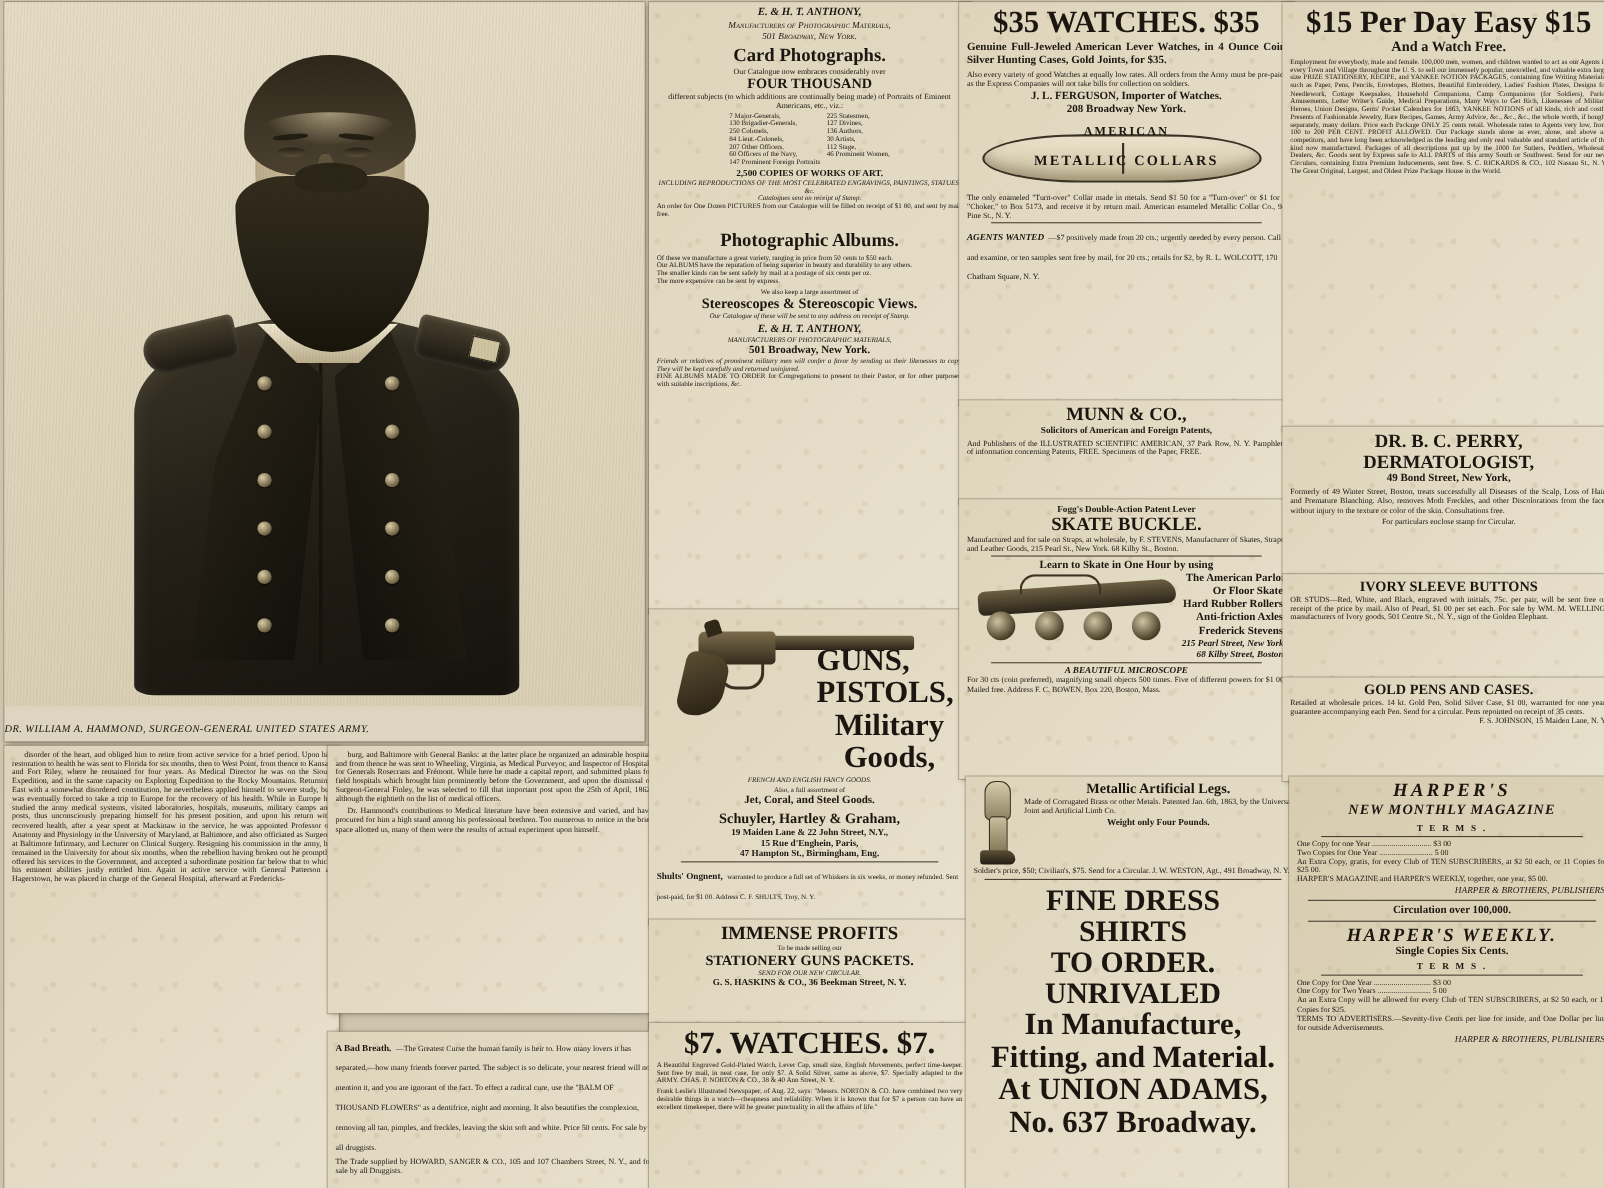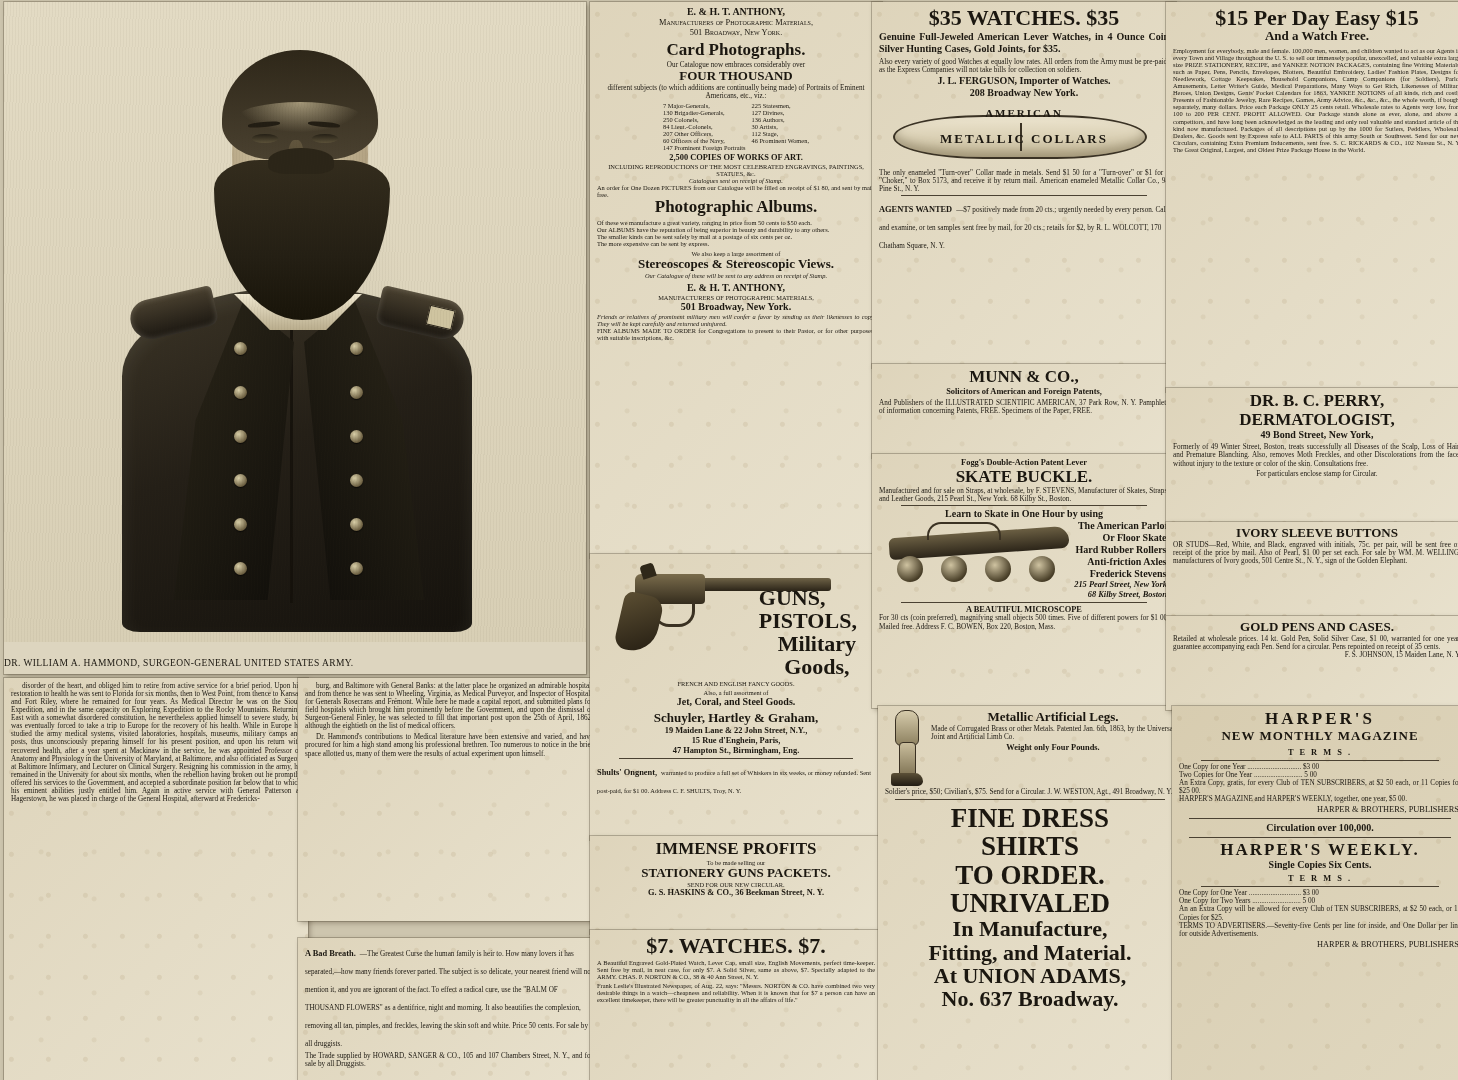--- a/index.html
+++ b/index.html
@@ -30,7 +30,7 @@
 
   .c{text-align:center;}
   .j{text-align:justify;}
-  .sc{font-variant:small-caps;}
+  .sc{font-variant:small-caps;font-style:italic;}
   .b{font-weight:bold;}
   .i{font-style:italic;}
   .hr{border:0;border-top:1px solid #4a4132;margin:3px 10px;}

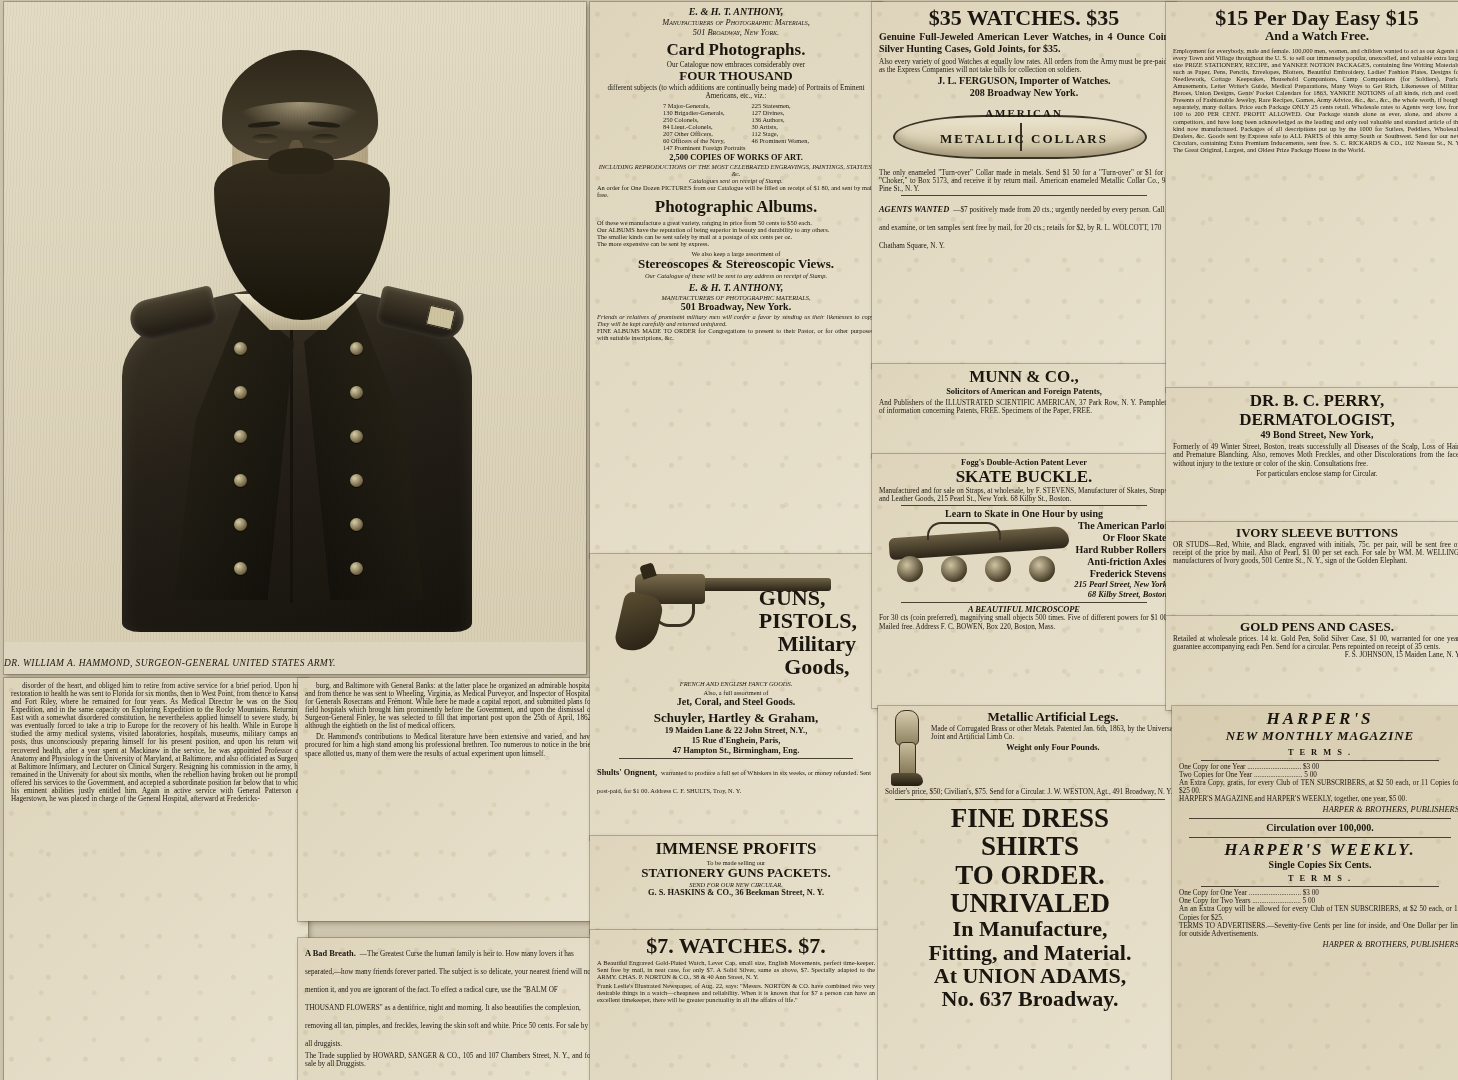--- a/index.html
+++ b/index.html
@@ -41,7 +41,7 @@
   .md{font-size:10px;line-height:1.2;}
   .lg{font-size:13px;line-height:1.15;}
   .xl{font-size:17px;line-height:1.1;}
-  .xxl{font-size:22px;line-height:1.05;}
+  .xxl{font-size:28px;line-height:1.05;}
   .huge{font-size:27px;line-height:1.05;}
 
   

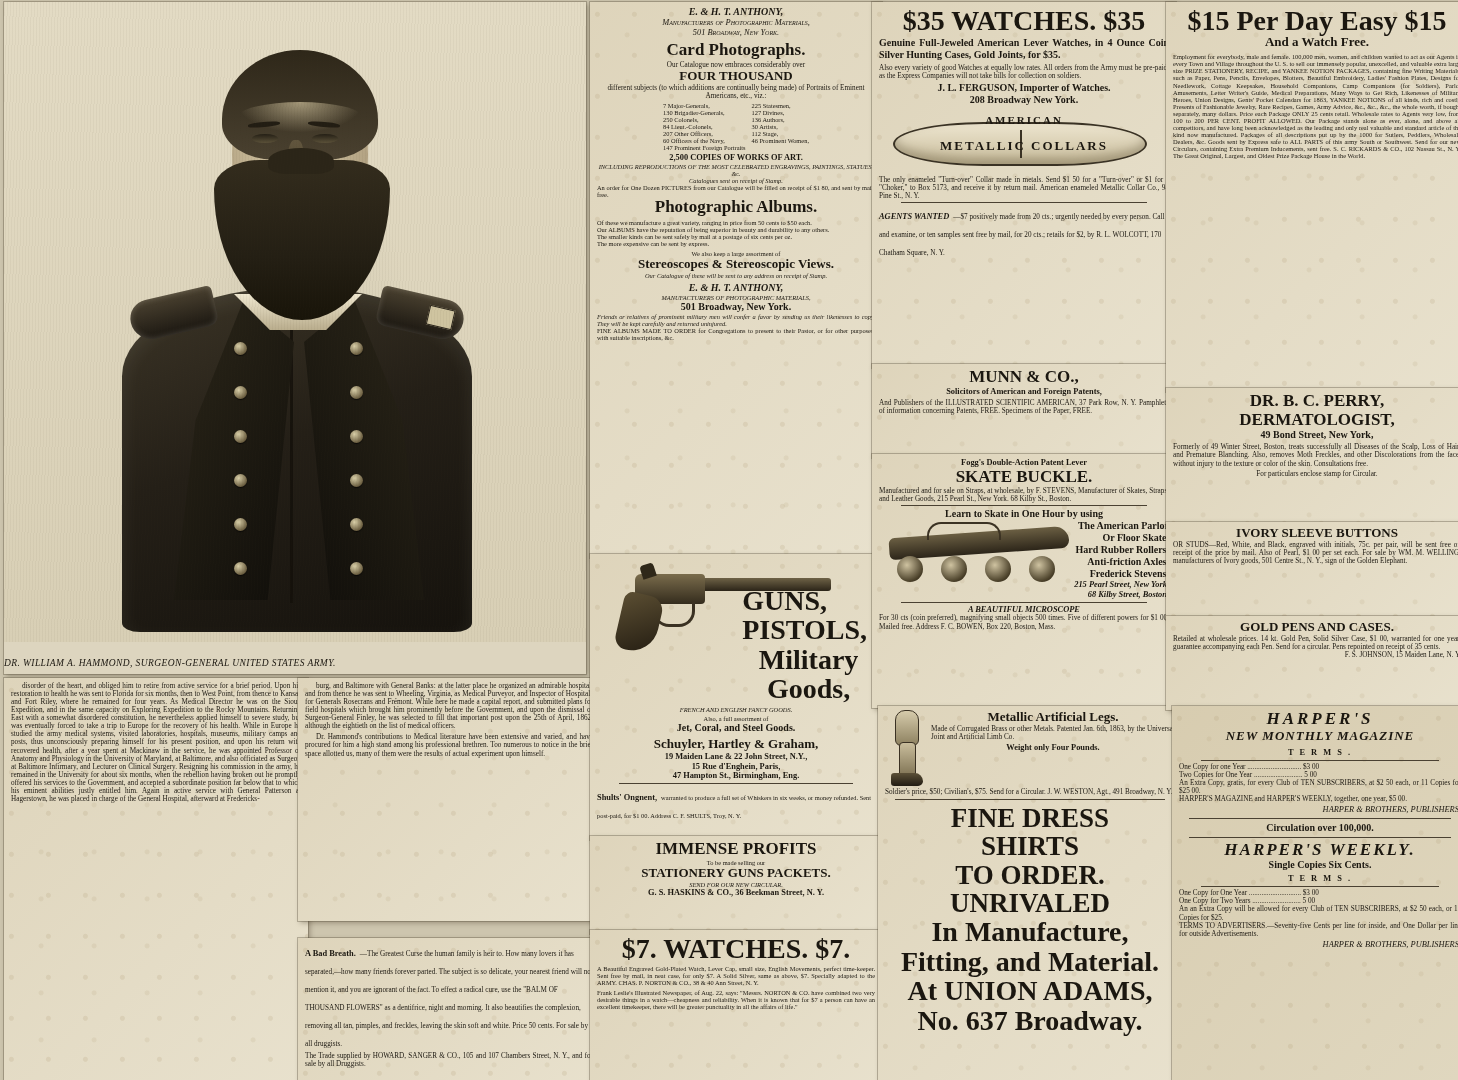--- a/index.html
+++ b/index.html
@@ -263,7 +263,7 @@
     <div class="c xtiny sc">INCLUDING REPRODUCTIONS OF THE MOST CELEBRATED ENGRAVINGS, PAINTINGS, STATUES, &amp;c.</div>
     <div class="c xtiny i">Catalogues sent on receipt of Stamp.</div>
     <div class="xtiny j">An order for One Dozen PICTURES from our Catalogue will be filled on receipt of $1 80, and sent by mail, free.</div>
-    <div class="c xl b" style="margin:0 0 2px;">Photographic Albums.</div>
+    <div class="c xl b" style="margin:12px 0 2px;">Photographic Albums.</div>
     <div class="xtiny j">Of these we manufacture a great variety, ranging in price from 50 cents to $50 each.</div>
     <div class="xtiny j">Our ALBUMS have the reputation of being superior in beauty and durability to any others.</div>
     <div class="xtiny j">The smaller kinds can be sent safely by mail at a postage of six cents per oz.</div>

